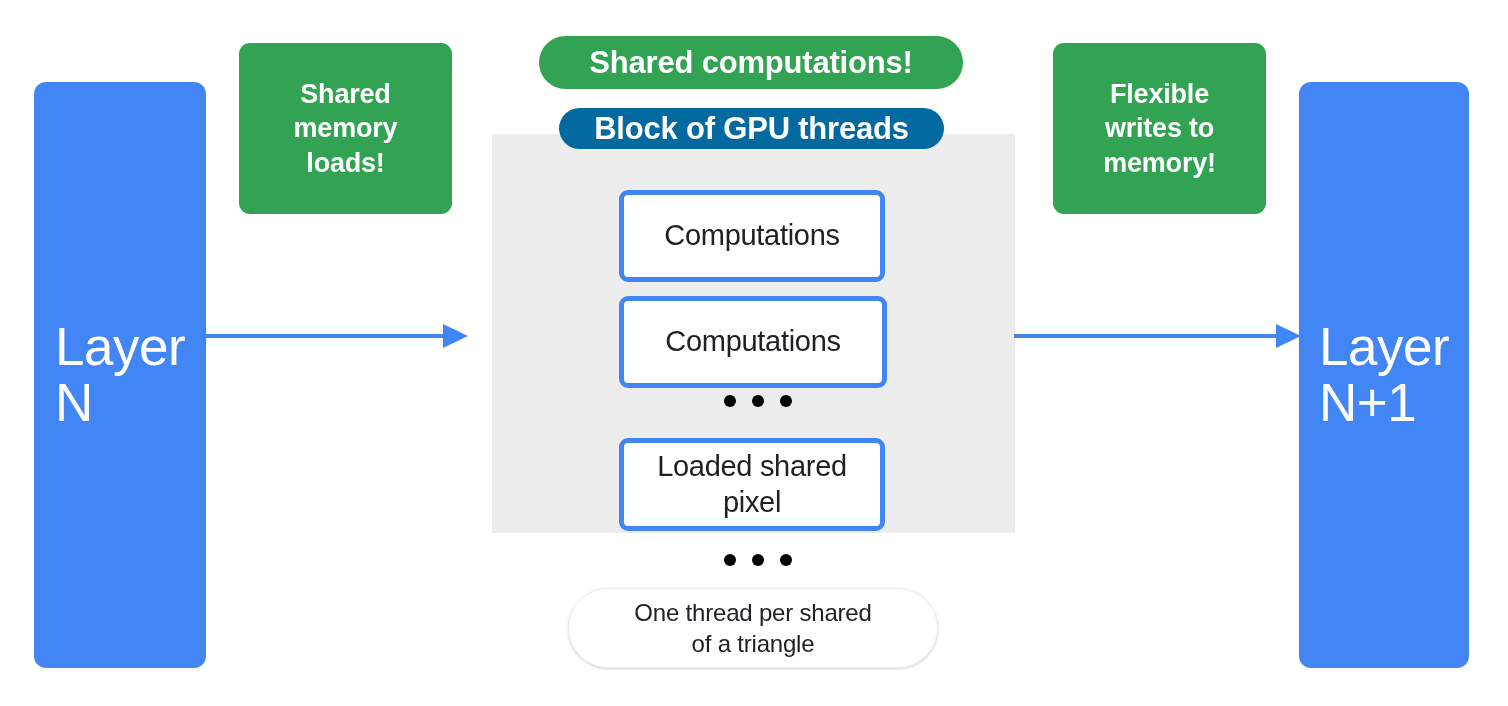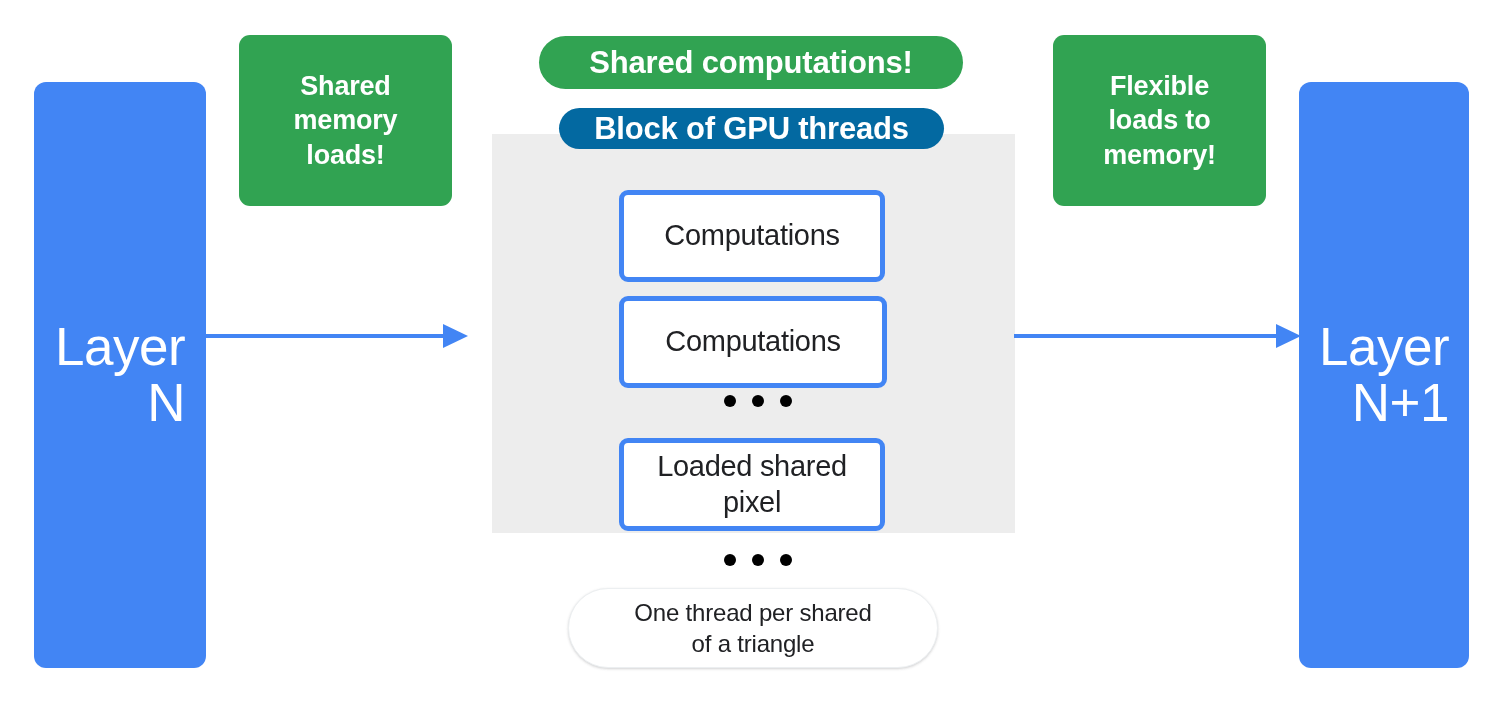--- a/index.html
+++ b/index.html
@@ -53,6 +53,7 @@
     text-align: center;
     white-space: pre-line;
     letter-spacing: -0.2px;
+    margin-top: 8px;
   }
   #callout-shared-memory-loads { left: 239px;  top: 35px; width: 213px; height: 171px; }
   #callout-flexible-writes     { left: 1053px; top: 35px; width: 213px; height: 171px; }

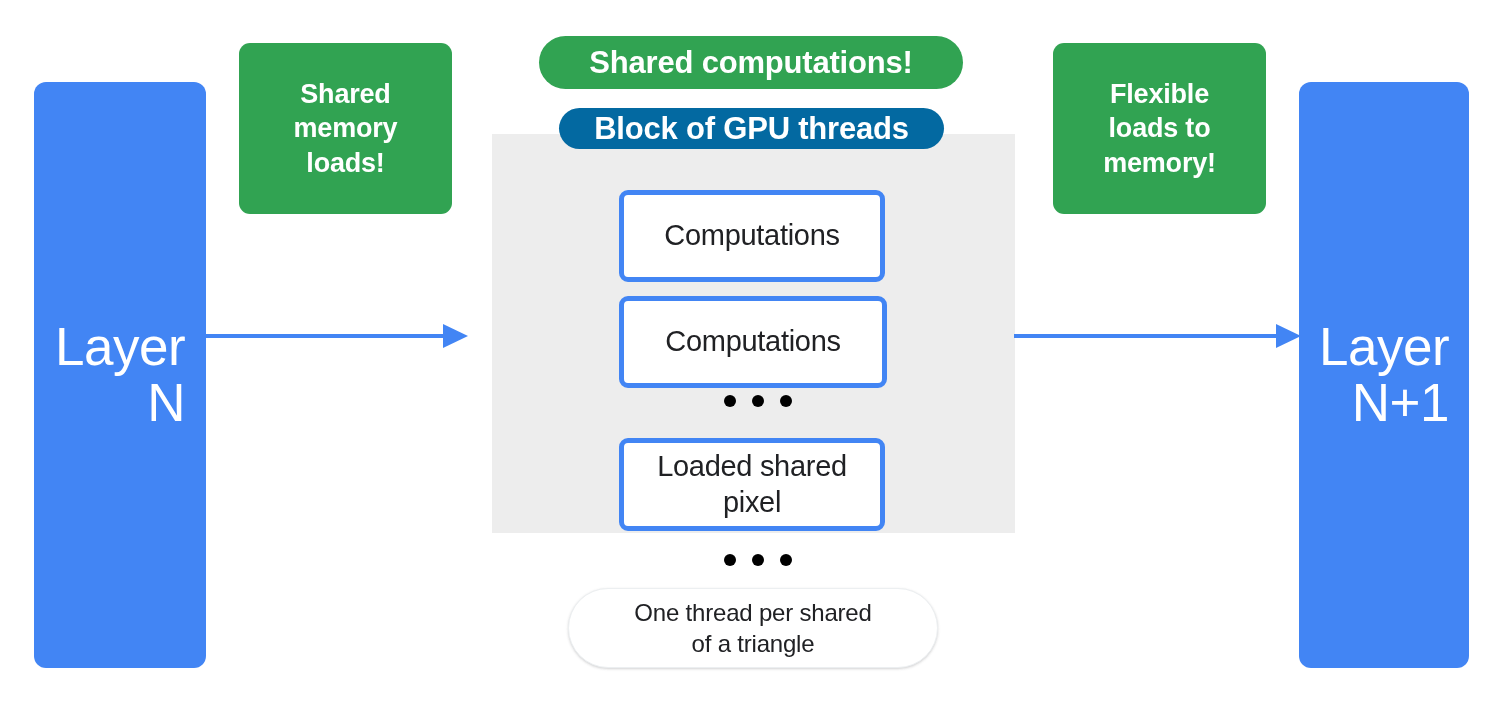--- a/index.html
+++ b/index.html
@@ -208,7 +208,7 @@
   </div>
 
   <div id="callout-flexible-writes" class="callout-green">Flexible
-loads to
+writes to
 memory!</div>
 
   <div id="layer-n1" class="layer-slab">Layer

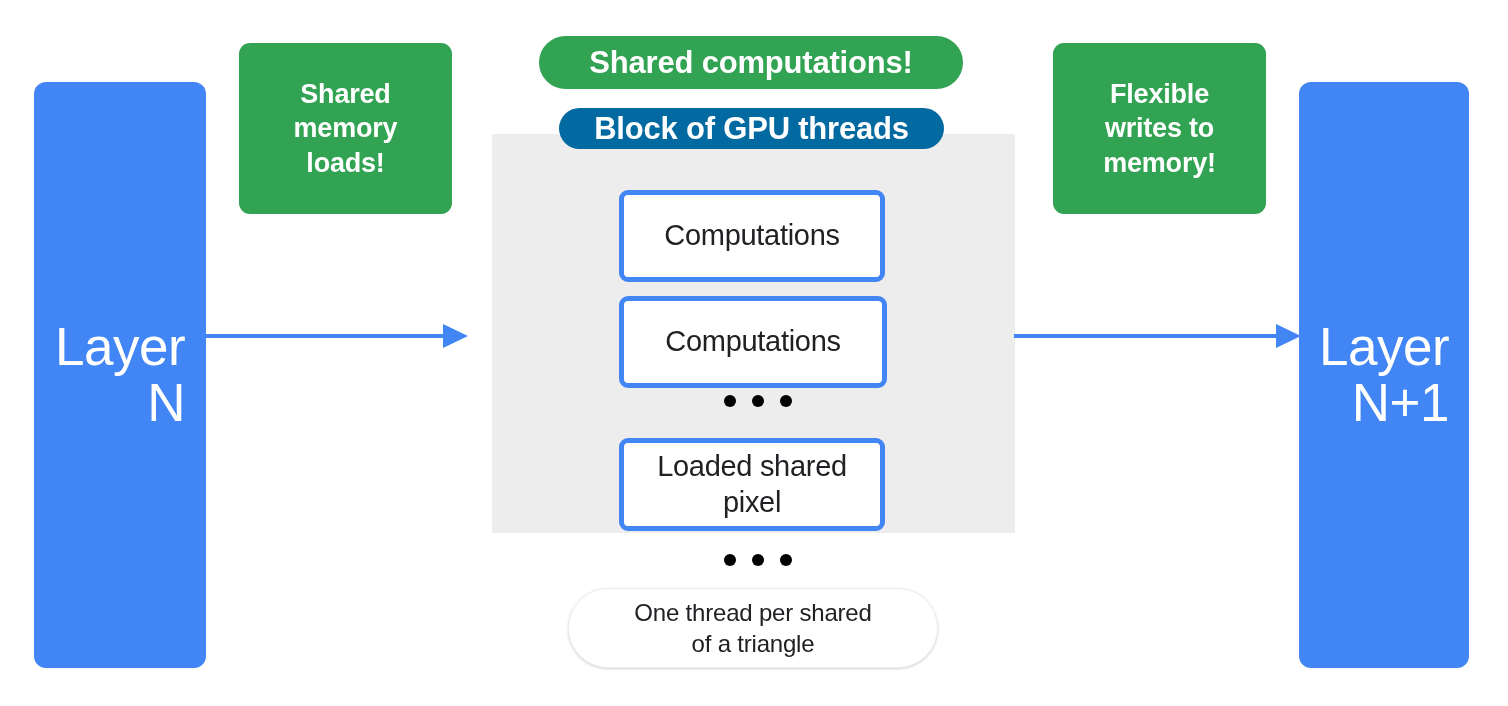--- a/index.html
+++ b/index.html
@@ -30,7 +30,7 @@
     font-size: 53px;
     font-weight: 400;
     line-height: 1.06;
-    text-align: right;
+    text-align: left;
     letter-spacing: -0.5px;
     white-space: pre-line;
   }

